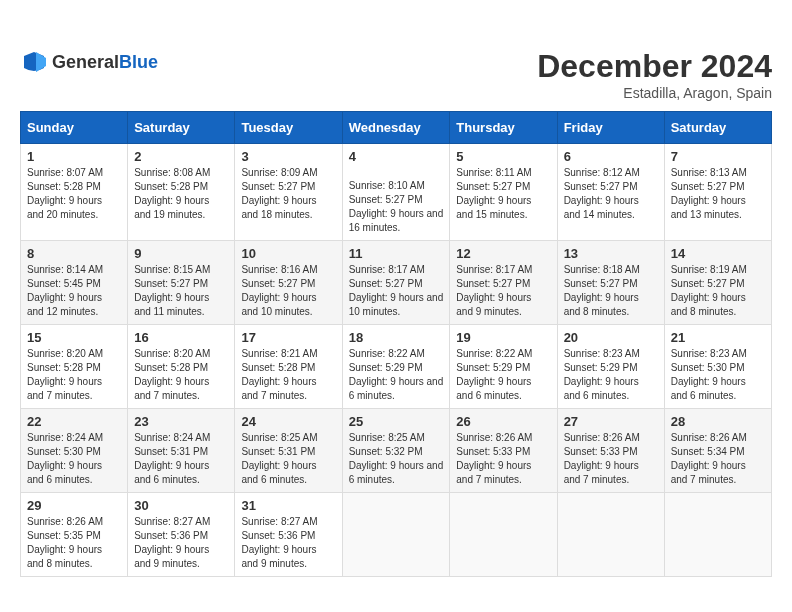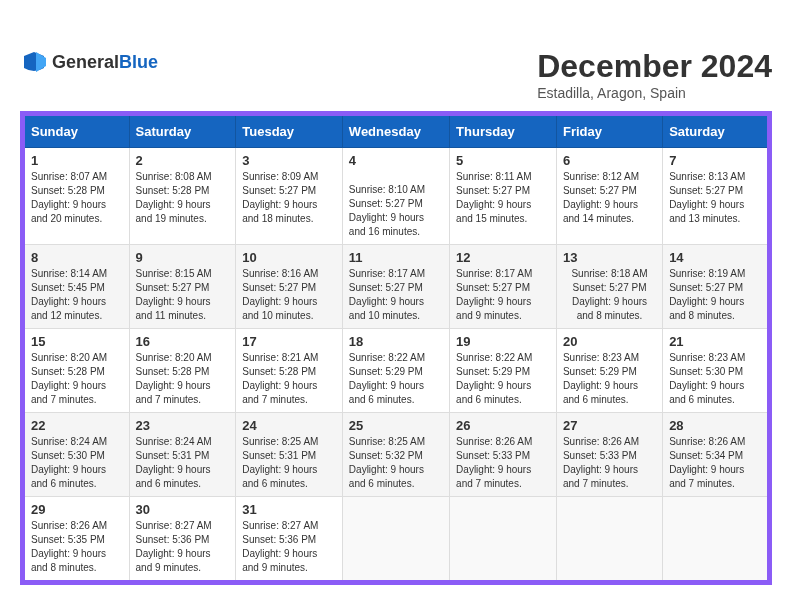--- a/index.html
+++ b/index.html
@@ -27,6 +27,7 @@
       height: 28px;
     }
     .title-section {
+      text-align: right;
     }
     .month-title {
       font-size: 32px;

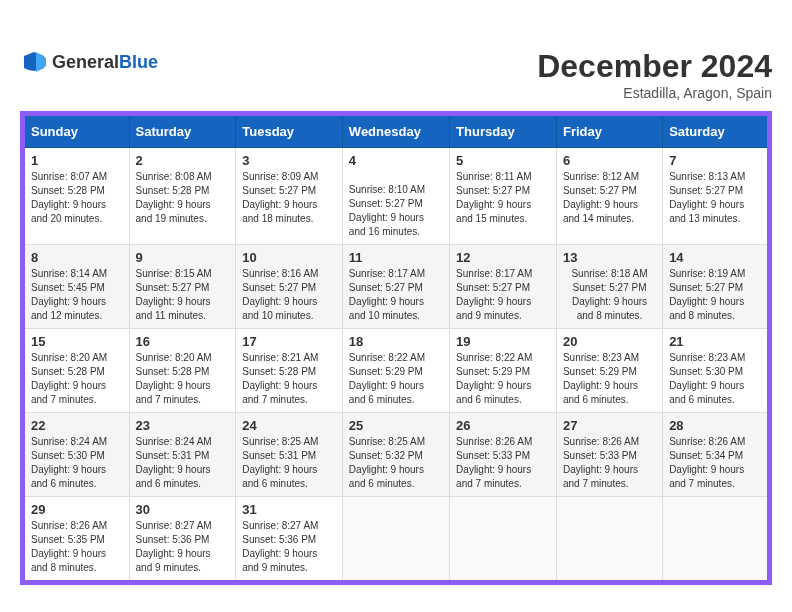--- a/index.html
+++ b/index.html
@@ -41,7 +41,7 @@
     .calendar {
       width: 100%;
       border-collapse: collapse;
-      border: 5px solid #8b5cf6;
+      border: 1px solid #8b5cf6;
     }
     .calendar th {
       background: #1565c0;

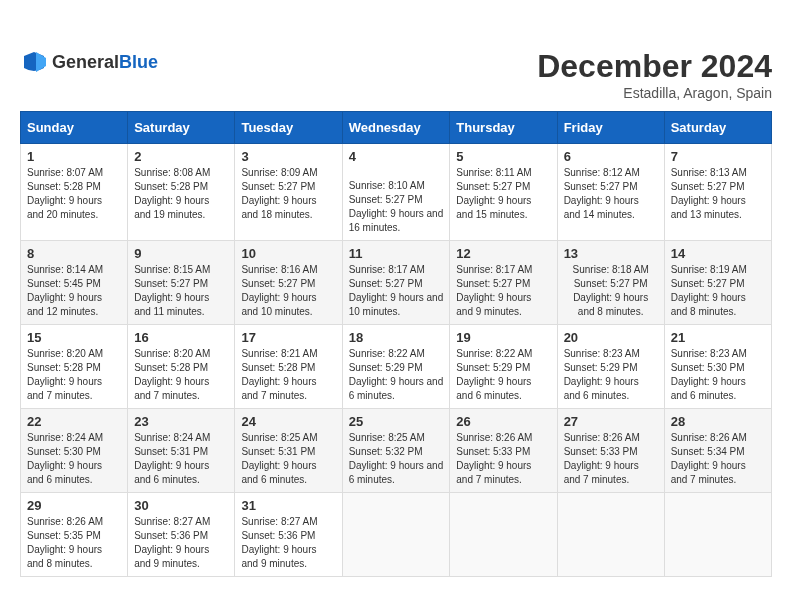--- a/index.html
+++ b/index.html
@@ -192,7 +192,7 @@
         </td>
         <td>
           <span class="day-num">13</span>
-          <div class="day-info" style="white-space: pre-wrap; text-align: center;">Sunrise: 8:18 AM
+          <div class="day-info" style="white-space: pre-wrap;">Sunrise: 8:18 AM
 Sunset: 5:27 PM
 Daylight: 9 hours and 8 minutes.</div>
         </td>

